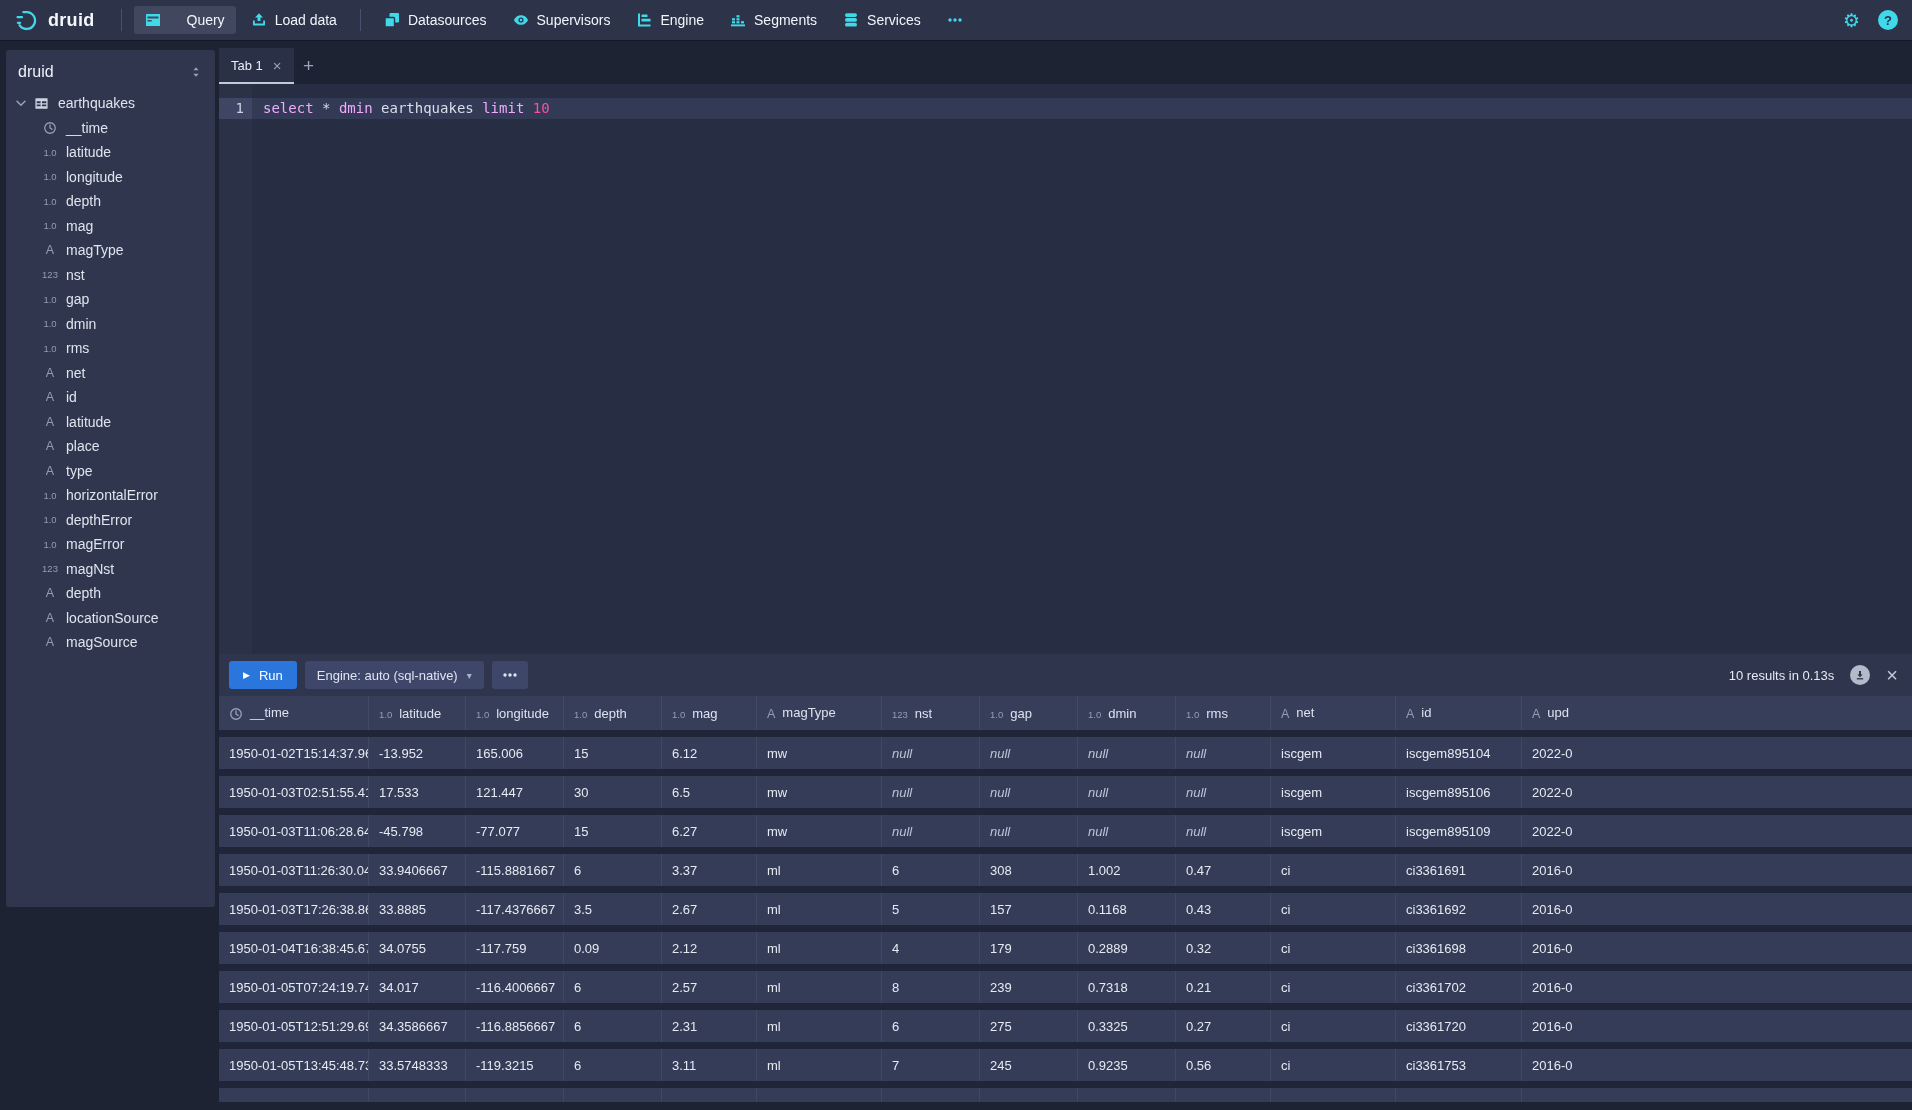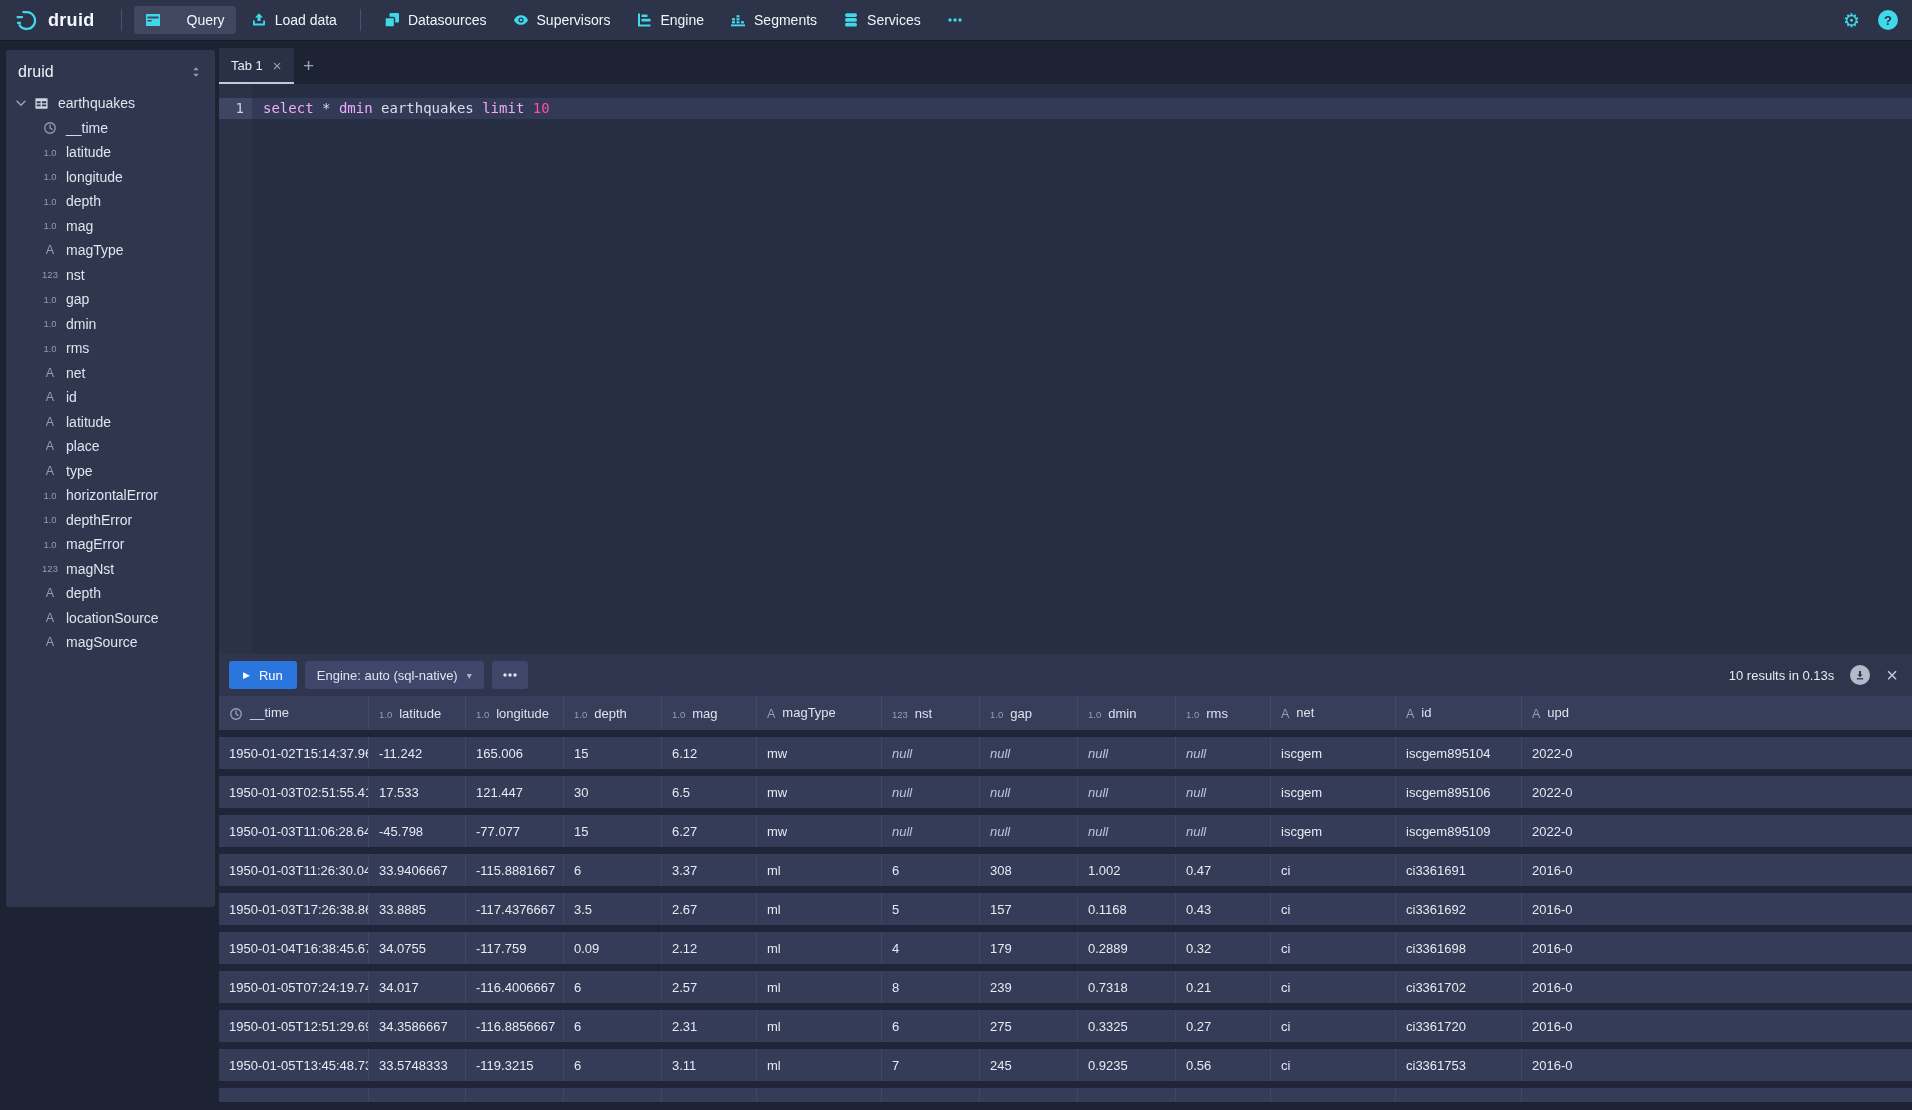--- a/index.html
+++ b/index.html
@@ -509,7 +509,7 @@
       <tbody id="results-body">
           <tr>
             <td class="">1950-01-02T15:14:37.960Z</td>
-            <td class="">-11.242</td>
+            <td class="">-13.952</td>
             <td class="">165.006</td>
             <td class="">15</td>
             <td class="">6.12</td>

